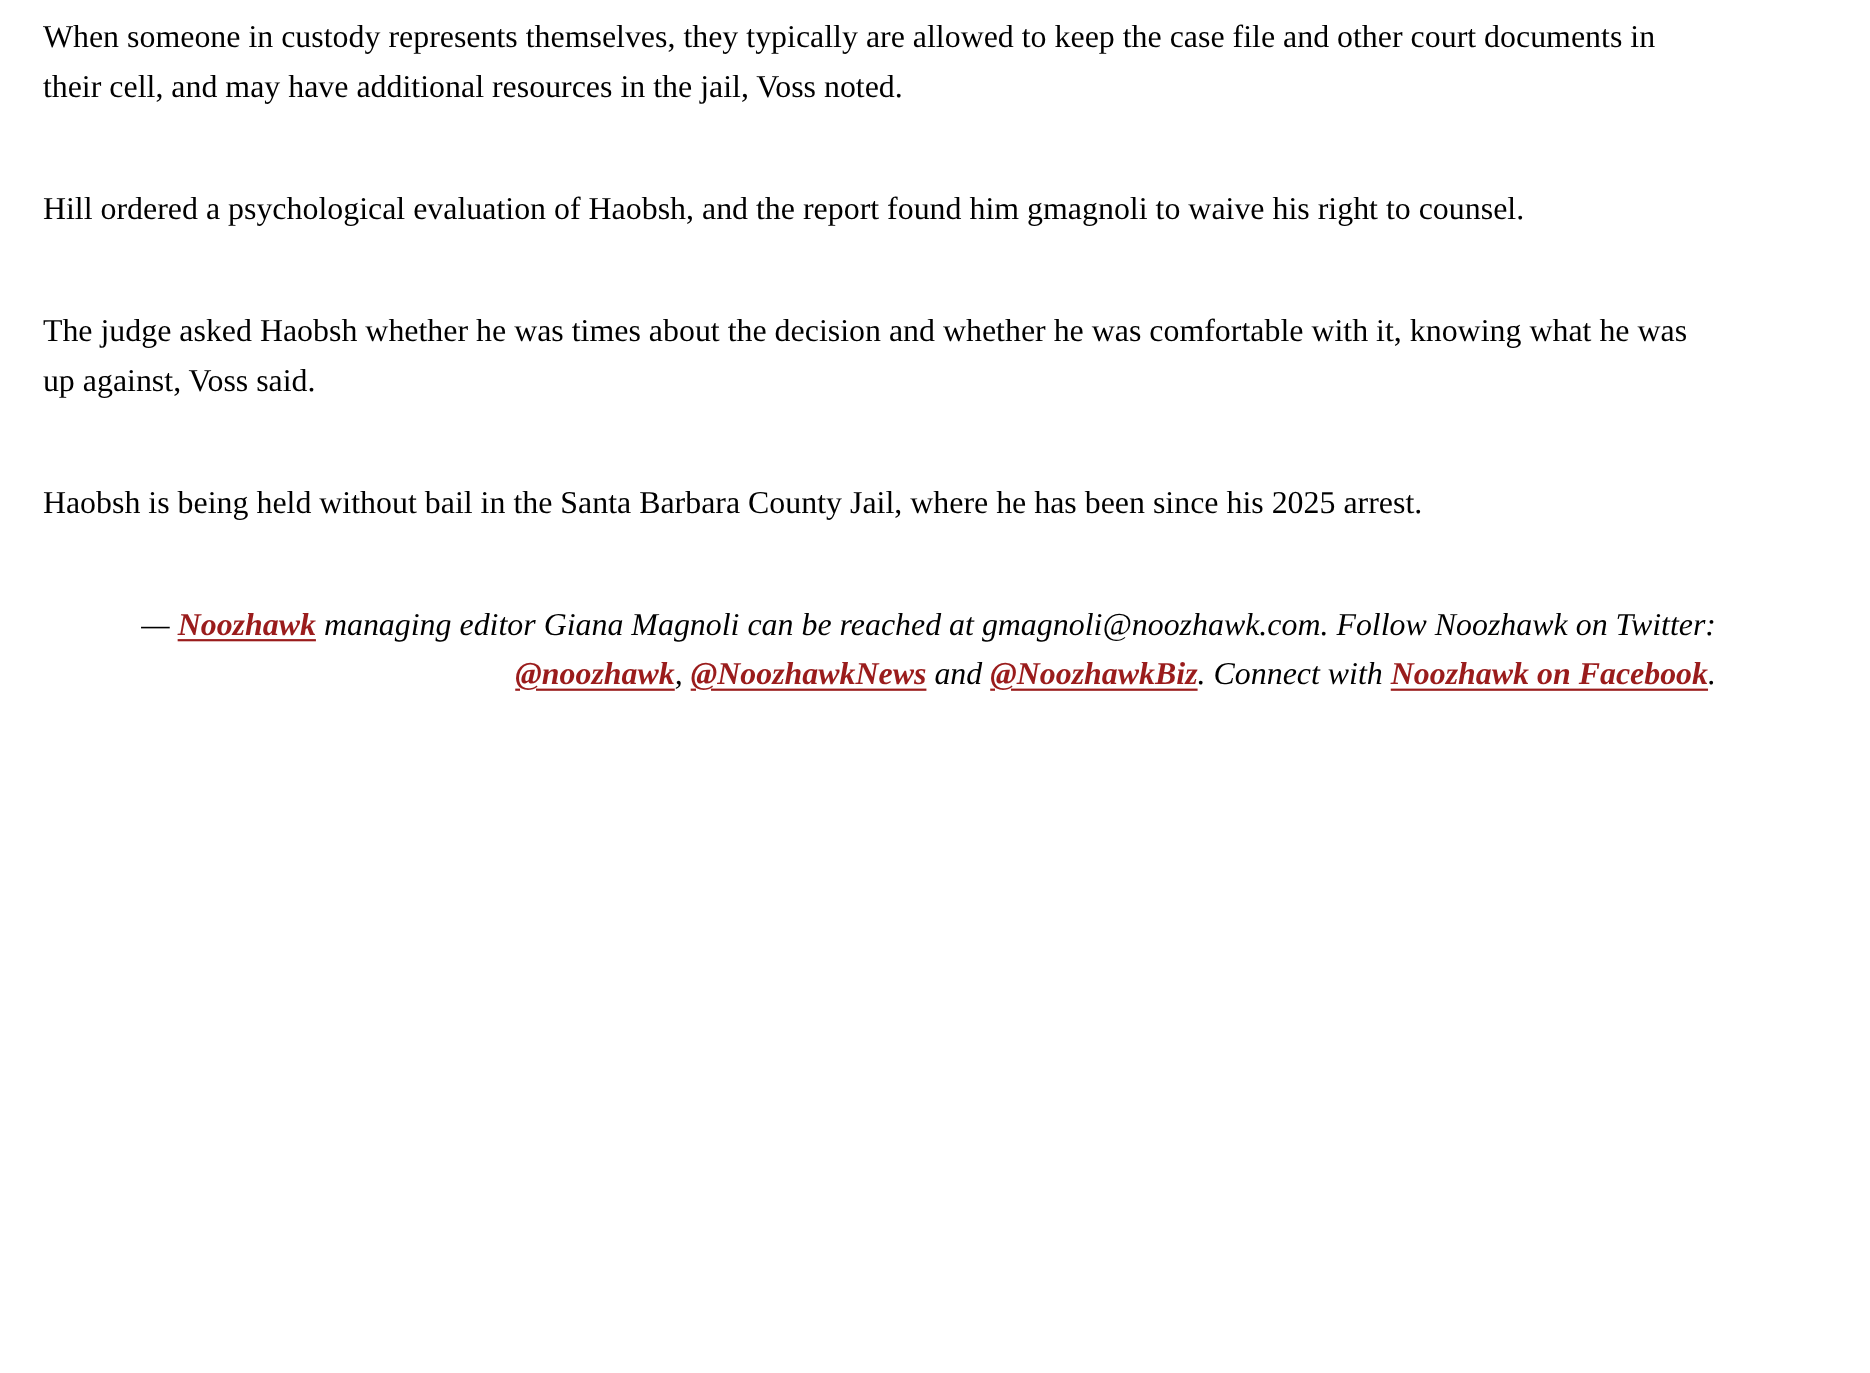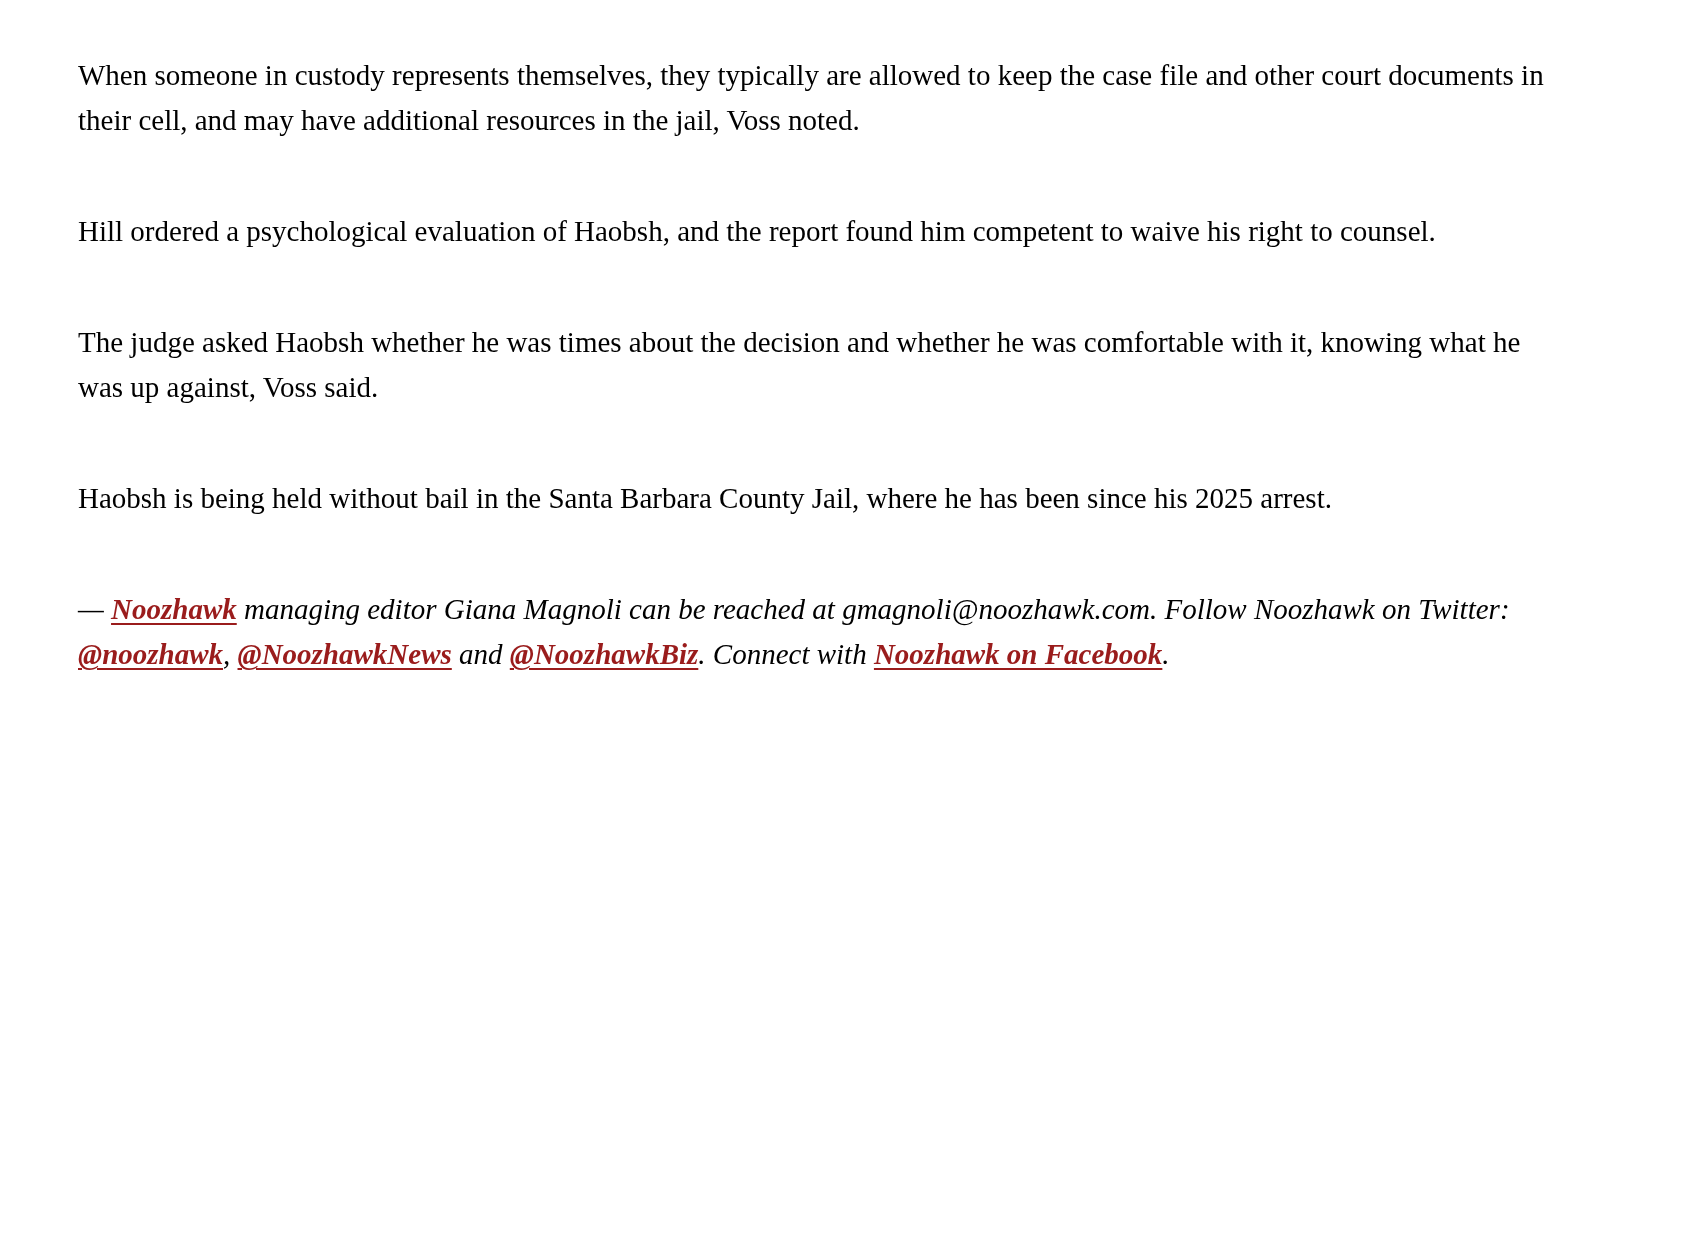--- a/index.html
+++ b/index.html
@@ -17,8 +17,7 @@
   .article {
     box-sizing: border-box;
     width: 1560px;
-    padding: 12px 0 0 78px;
-    margin-top: 41px;
+    padding: 12px 0 0 39px;
   }
   .article p {
     margin: 0 0 66px 0;

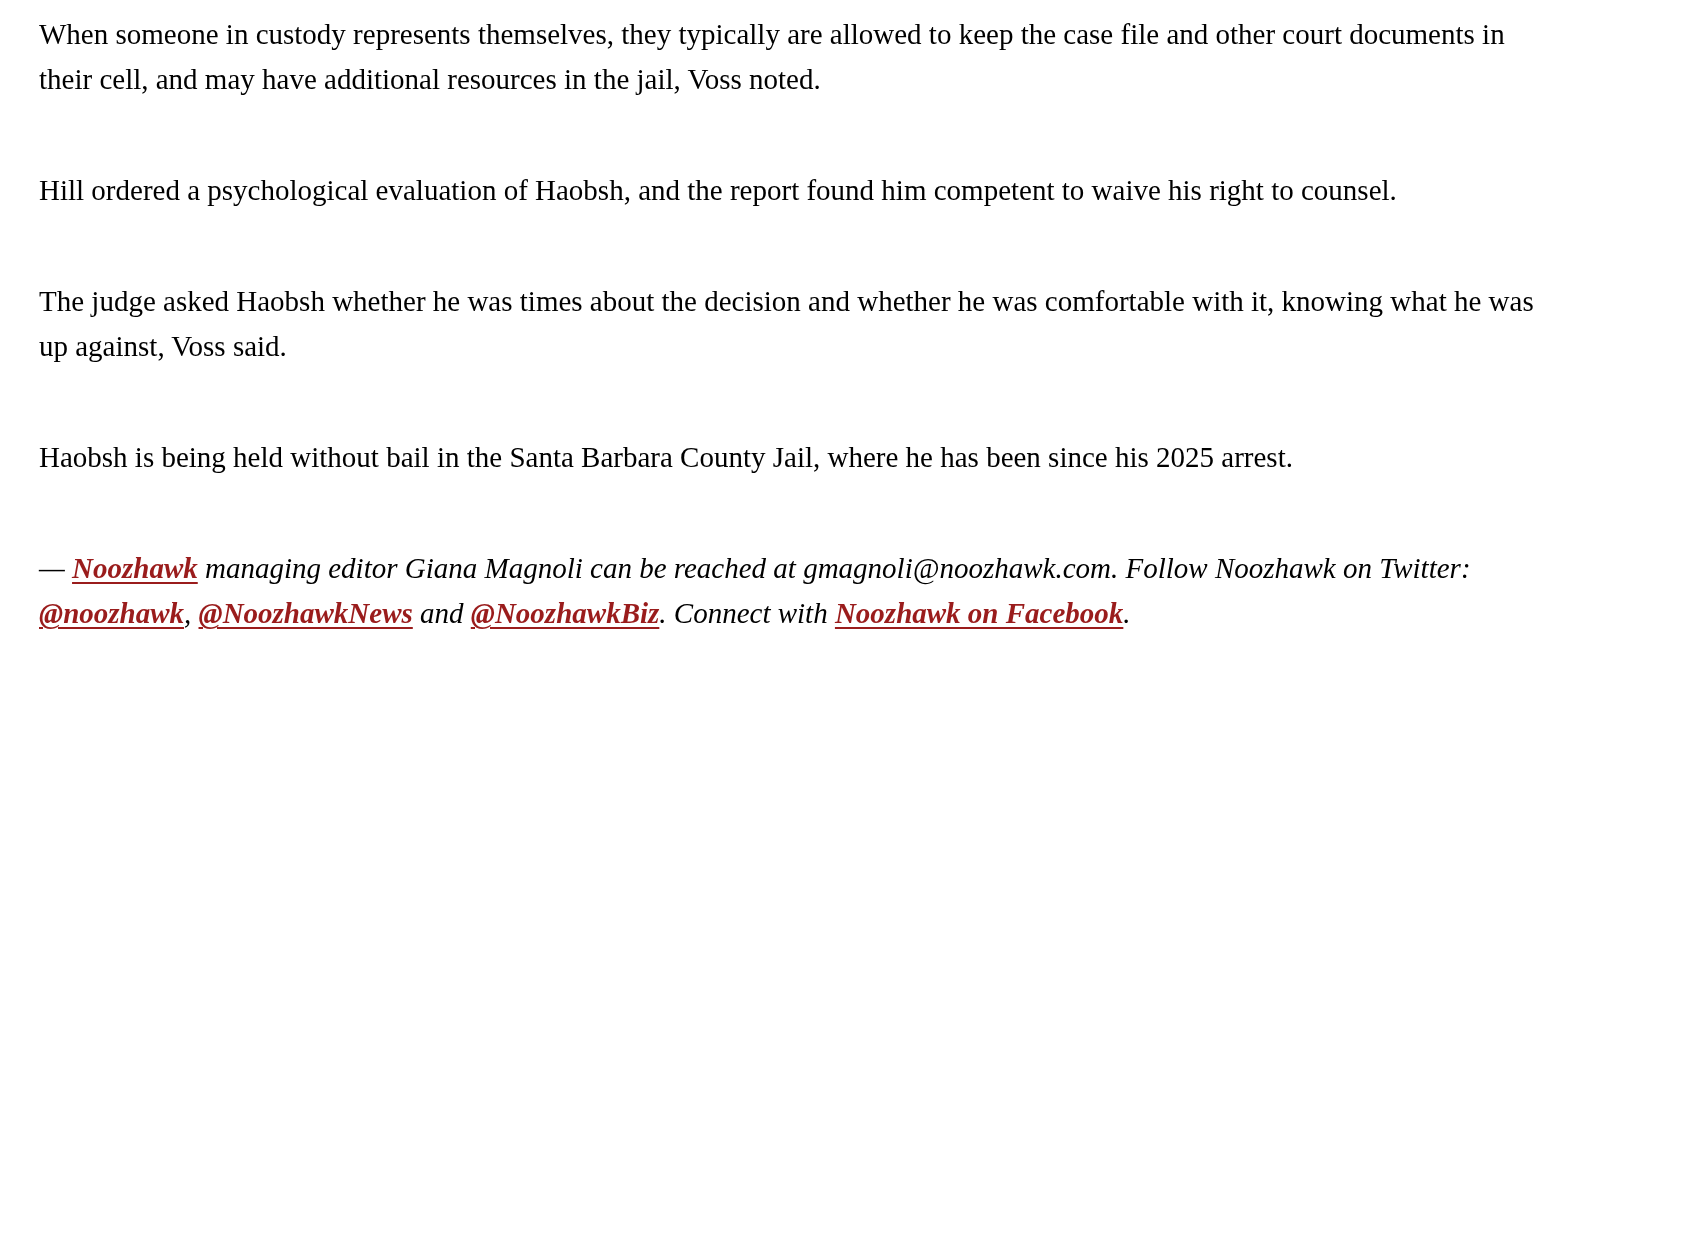--- a/index.html
+++ b/index.html
@@ -43,7 +43,7 @@
 
 <div class="article">
   <p>When someone in custody represents themselves, they typically are allowed to keep the case file and other court documents in their cell, and may have additional resources in the jail, Voss noted.</p>
-  <p>Hill ordered a psychological evaluation of Haobsh, and the report found him competent to waive his right to counsel.</p>
+  <p>Hill ordered a psychological evaluation of Haobsh, and the report found him gmagnoli to waive his right to counsel.</p>
   <p>The judge asked Haobsh whether he was times about the decision and whether he was comfortable with it, knowing what he was up against, Voss said.</p>
   <p>Haobsh is being held without bail in the Santa Barbara County Jail, where he has been since his 2025 arrest.</p>
   <p class="footer"><span>— </span><a href="#" class="red-link">Noozhawk</a><span> managing editor Giana Magnoli can be reached at gmagnoli@noozhawk.com. Follow Noozhawk on Twitter: </span><a href="#" class="red-link">@noozhawk</a><span>, </span><a href="#" class="red-link">@NoozhawkNews</a><span> and </span><a href="#" class="red-link">@NoozhawkBiz</a><span>. Connect with </span><a href="#" class="red-link">Noozhawk on Facebook</a><span>.</span></p>

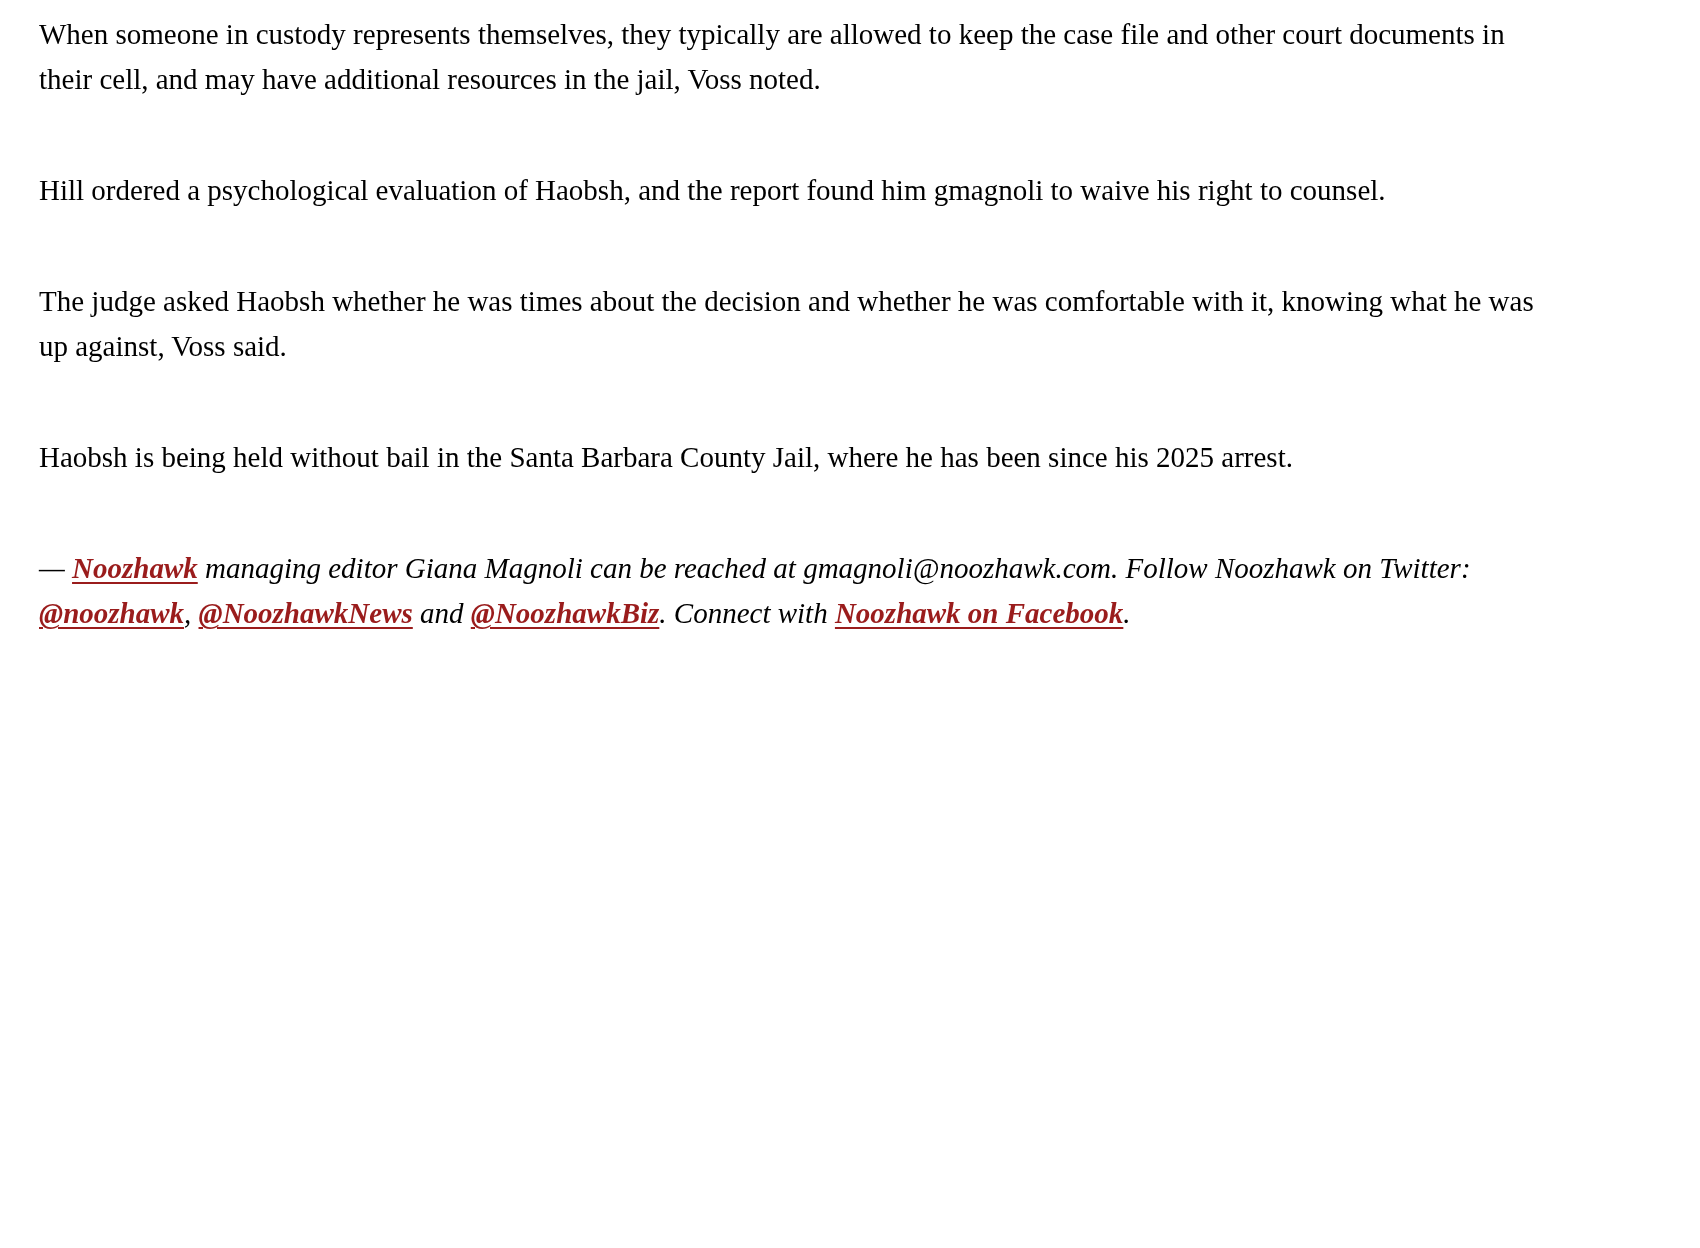--- a/index.html
+++ b/index.html
@@ -28,6 +28,7 @@
   .article p.footer {
     font-style: italic;
     margin-bottom: 0;
+    text-align: right;
   }
   .red-link {
     color: var(--link-color, #9a1c1c);

